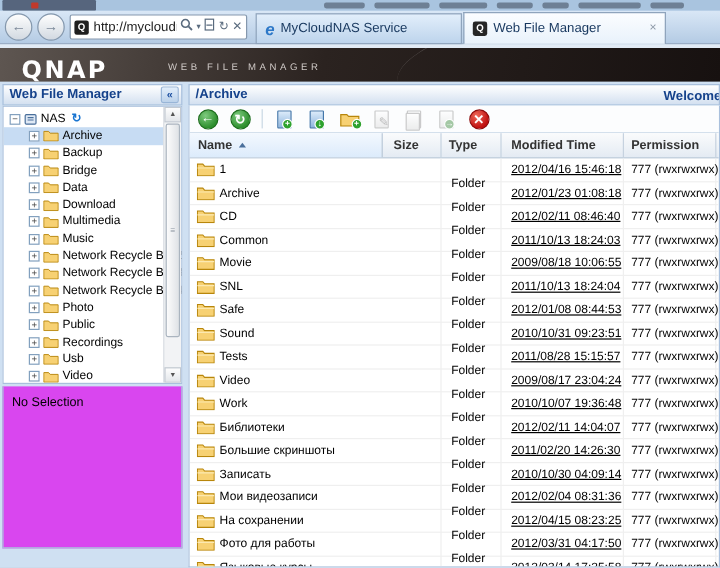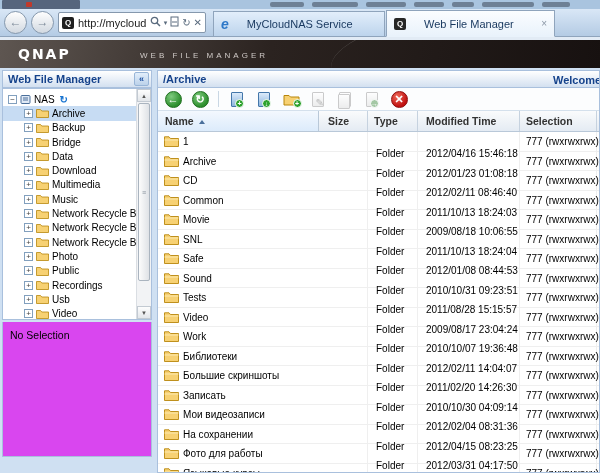--- a/index.html
+++ b/index.html
@@ -32,7 +32,7 @@
   #tab-1 { left:213px; width:172px; height:26px; top:2px;
            background:linear-gradient(#e2eefb,#bdd4ec); }
   #tab-2 { left:386px; width:169px; background:linear-gradient(#fbfdff,#e9f2fb); border-bottom-color:#e9f2fb; }
-  .tab-label { margin-left:18px; white-space:nowrap; overflow:hidden; }
+  .tab-label { margin-left:5px; white-space:nowrap; overflow:hidden; }
   .ie-e { color:#2d78c8; font-weight:bold; font-style:italic; font-size:14px; }
   .qtab-ico { width:12px; height:12px; background:#262626; border-radius:2px; color:#fff; font-size:8px;
               font-weight:bold; text-align:center; line-height:12px; }

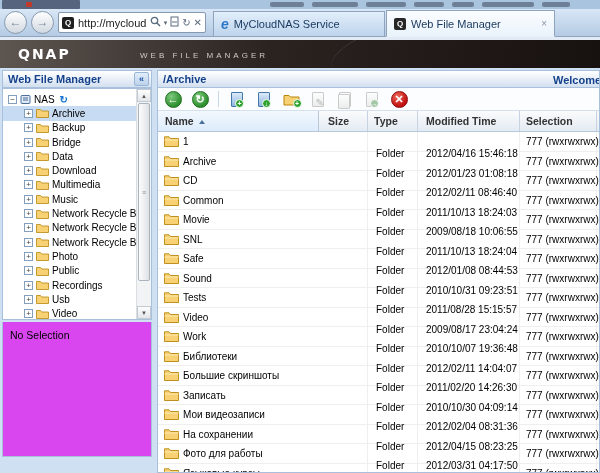--- a/index.html
+++ b/index.html
@@ -47,7 +47,7 @@
                  border-radius:50%; border-top:1px solid rgba(255,255,255,.18); transform:rotate(-8deg); }
   #qnap-header .swoosh2 { position:absolute; left:430px; top:-10px; width:300px; height:90px;
                  border-radius:50%; border-top:1px solid rgba(255,255,255,.12); transform:rotate(14deg); }
-  #qnap-logo { position:absolute; left:18px; top:6px; color:#fff; font-size:14px; font-weight:800;
+  #qnap-logo { position:absolute; left:18px; top:6px; color:#fff; font-size:20px; font-weight:800;
                letter-spacing:2px; font-family:"DejaVu Sans", sans-serif; }
   #qnap-sub { position:absolute; left:140px; top:11px; color:#cfc9c6; font-size:8px; letter-spacing:3px; }
 

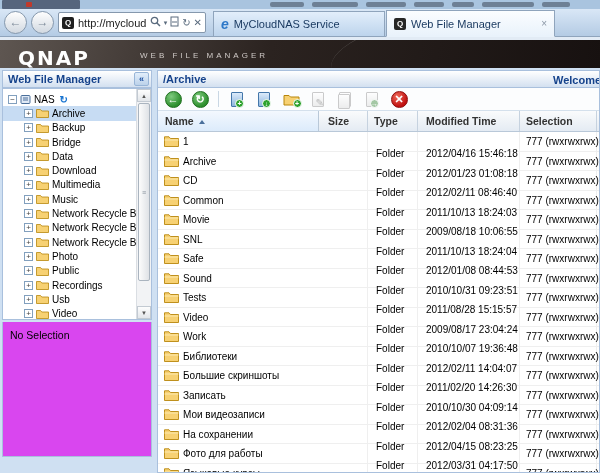--- a/index.html
+++ b/index.html
@@ -413,7 +413,7 @@
       <span class="hcell h-size">Size</span>
       <span class="hcell h-type">Type</span>
       <span class="hcell h-mod">Modified Time</span>
-      <span class="hcell h-perm">Selection</span>
+      <span class="hcell h-perm">Permission</span>
       <span class="h-div" style="left:209px"></span>
       <span class="h-div" style="left:259px"></span>
       <span class="h-div" style="left:361px"></span>

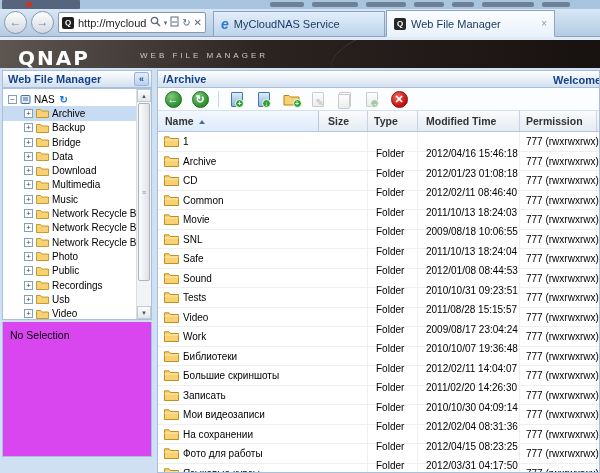--- a/index.html
+++ b/index.html
@@ -128,7 +128,7 @@
   .c-name { position:absolute; left:25px; top:4px; white-space:nowrap; }
   .c-size { position:absolute; left:125px; top:4px; width:36px; text-align:right; }
   .c-type { position:absolute; left:218px; top:16px; }
-  .c-mod  { position:absolute; left:268px; top:16px; }
+  .c-mod  { position:absolute; left:268px; top:4px;text-decoration:underline; }
   .c-perm { position:absolute; left:368px; top:4px; white-space:nowrap; }
 </style>
 </head>

